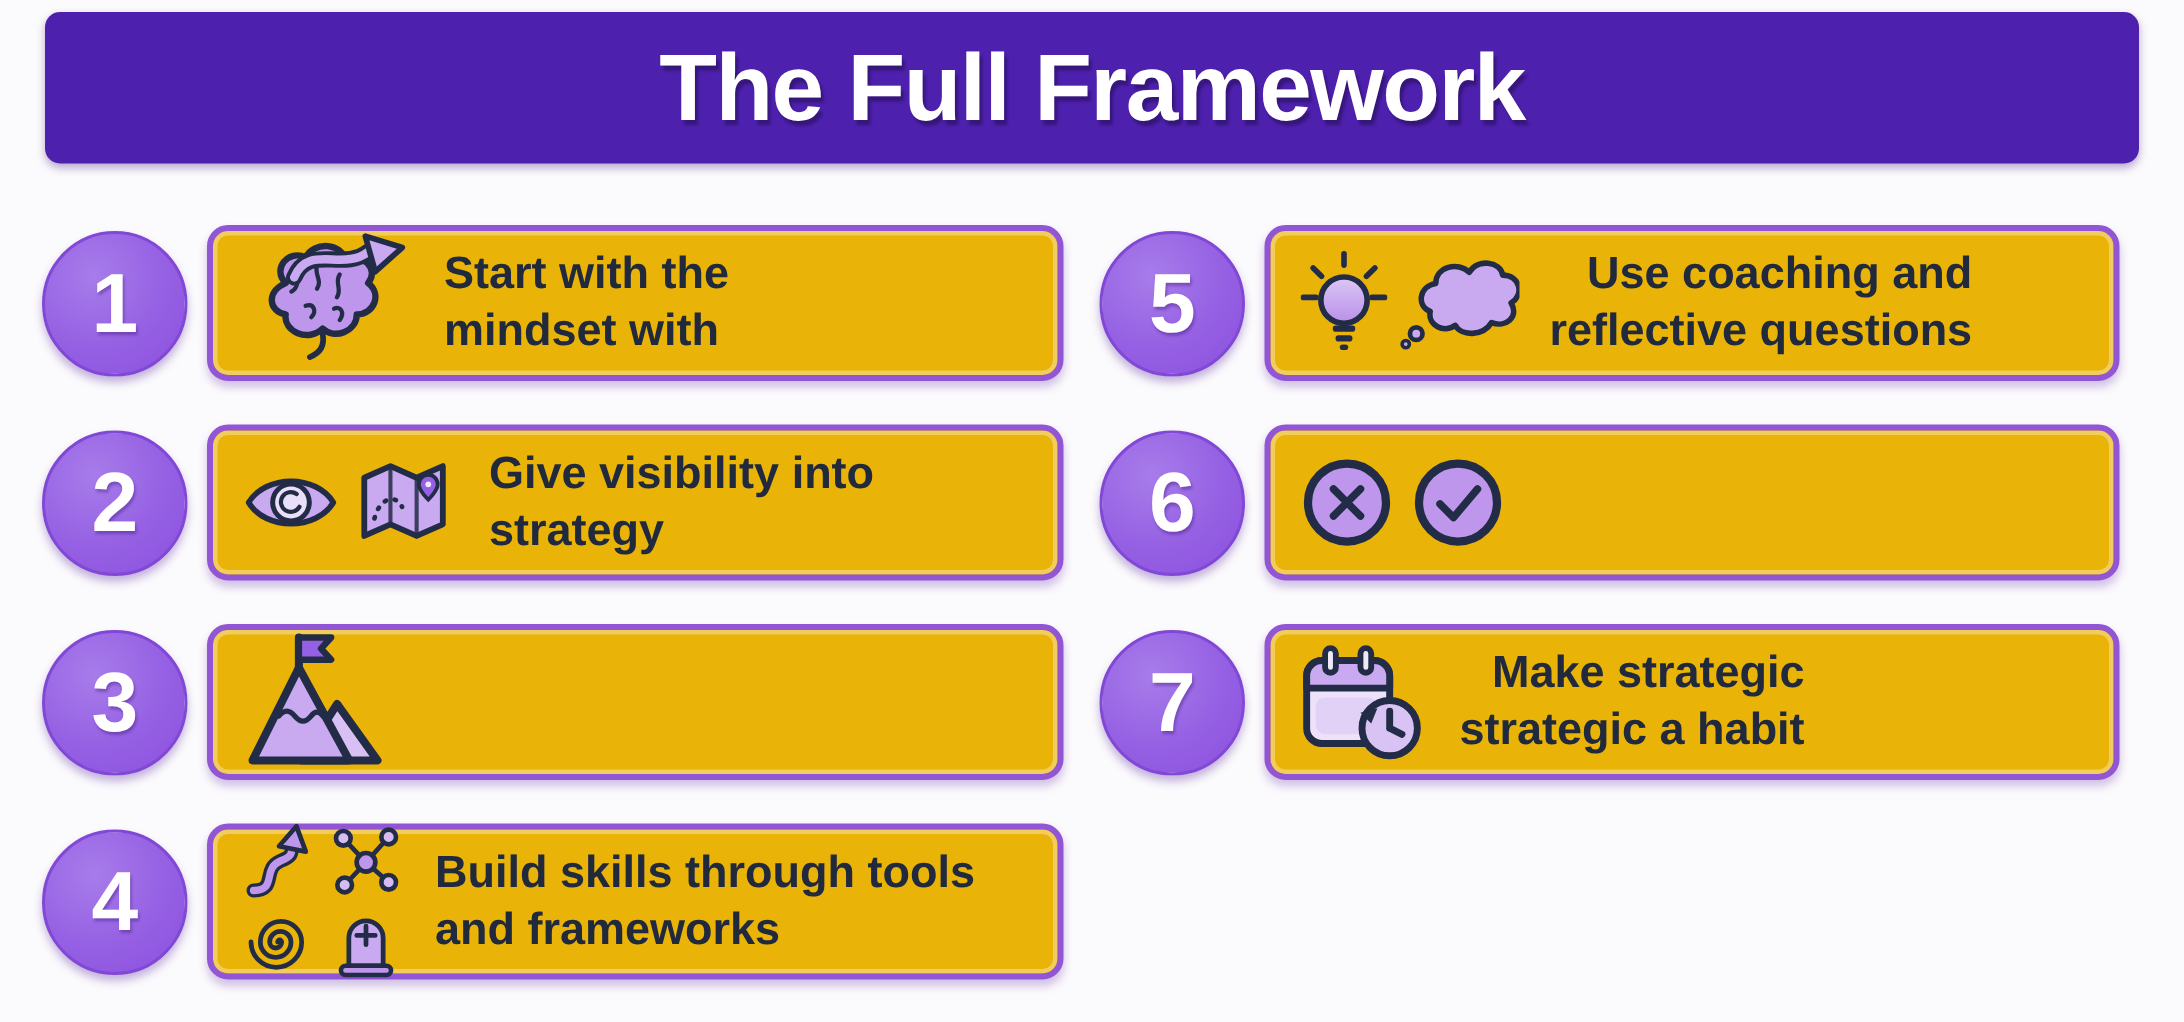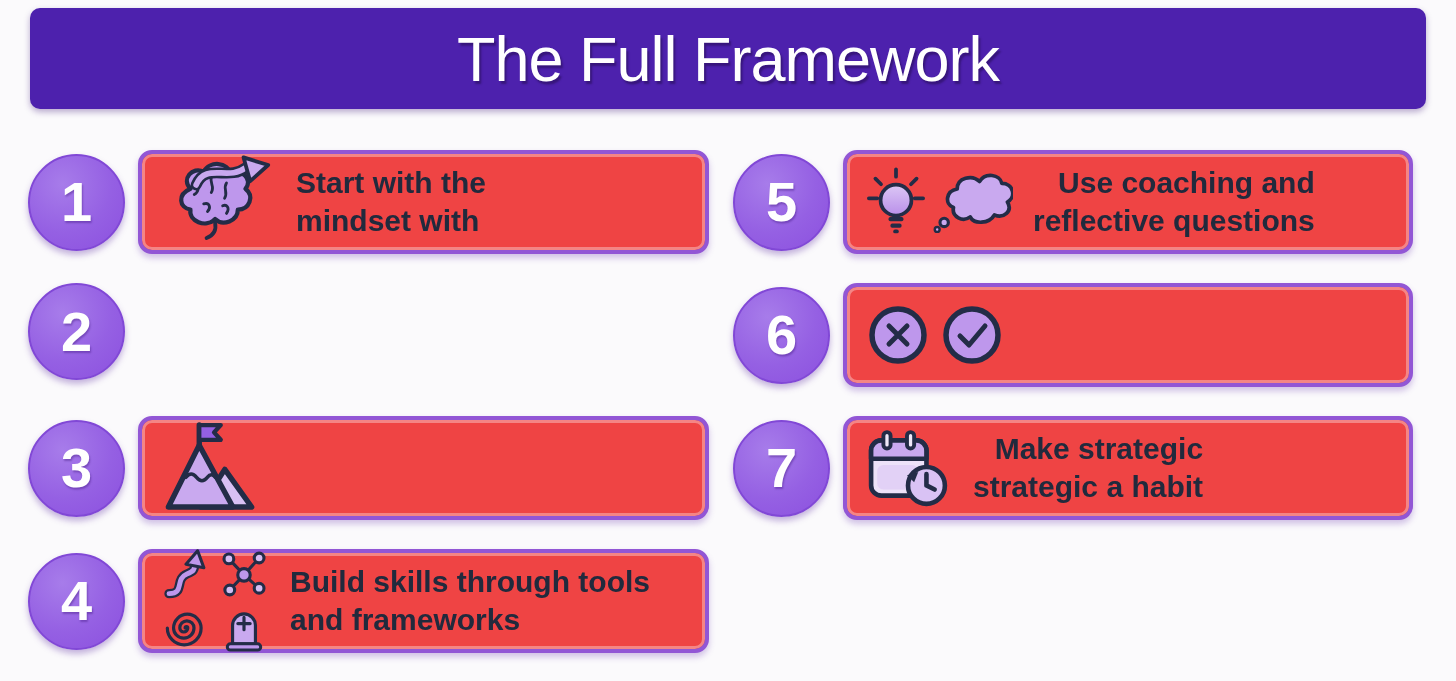--- a/index.html
+++ b/index.html
@@ -16,7 +16,7 @@
     box-shadow:0 3px 6px rgba(60,20,120,.35);
   }
   .title{
-    color:#FFFFFF;font-size:63px;font-weight:normal;letter-spacing:-1px;
+    color:#FFFFFF;font-size:63px;font-weight:bold;letter-spacing:-1px;
     text-shadow:2px 3px 2px rgba(28,8,64,.45);
   }
   

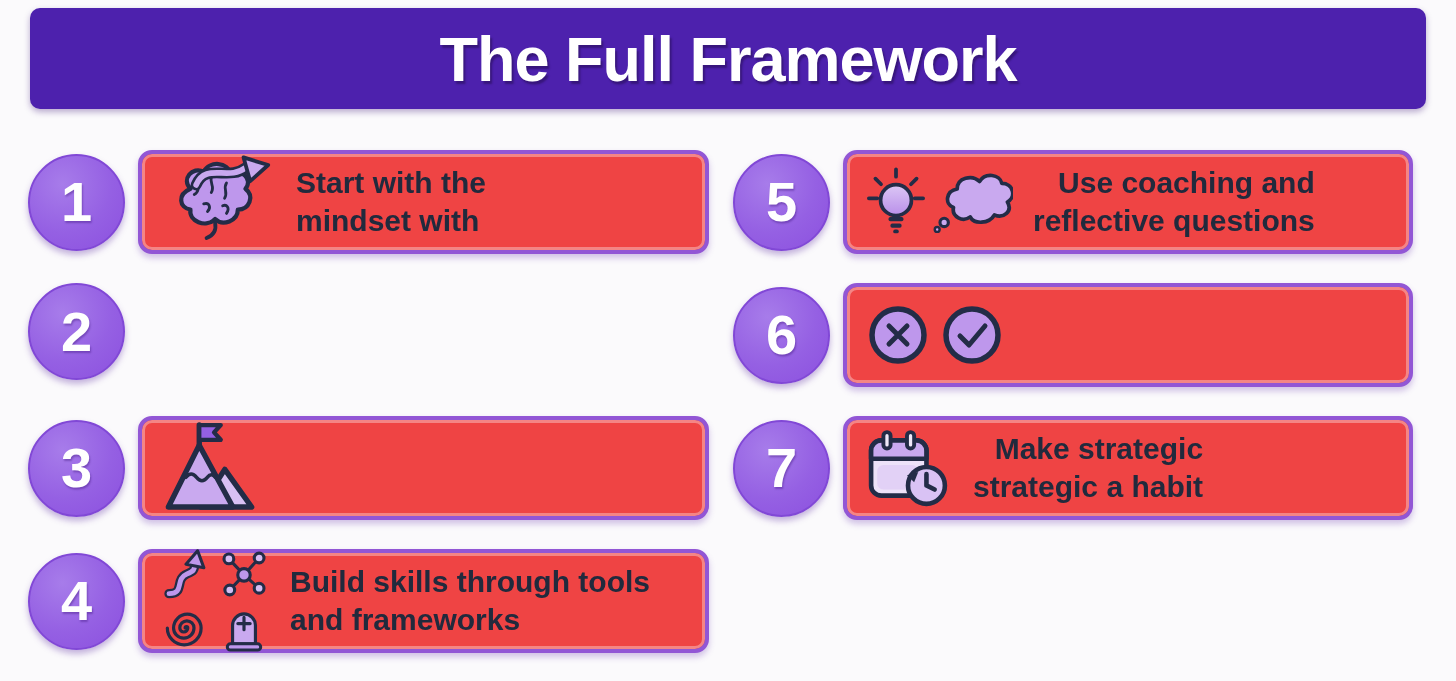--- a/index.html
+++ b/index.html
@@ -34,7 +34,7 @@
   }
   .card{
     box-sizing:border-box;height:104px;border-radius:14px;
-    background:#ef4444;border:4px solid #9256D5;
+    background:#eab308;border:4px solid #9256D5;
     display:flex;align-items:center;padding:0 20px;
     margin-left:13px;
     box-shadow:0 4px 6px rgba(110,60,180,.3), inset 0 0 0 3px rgba(255,255,255,.35);

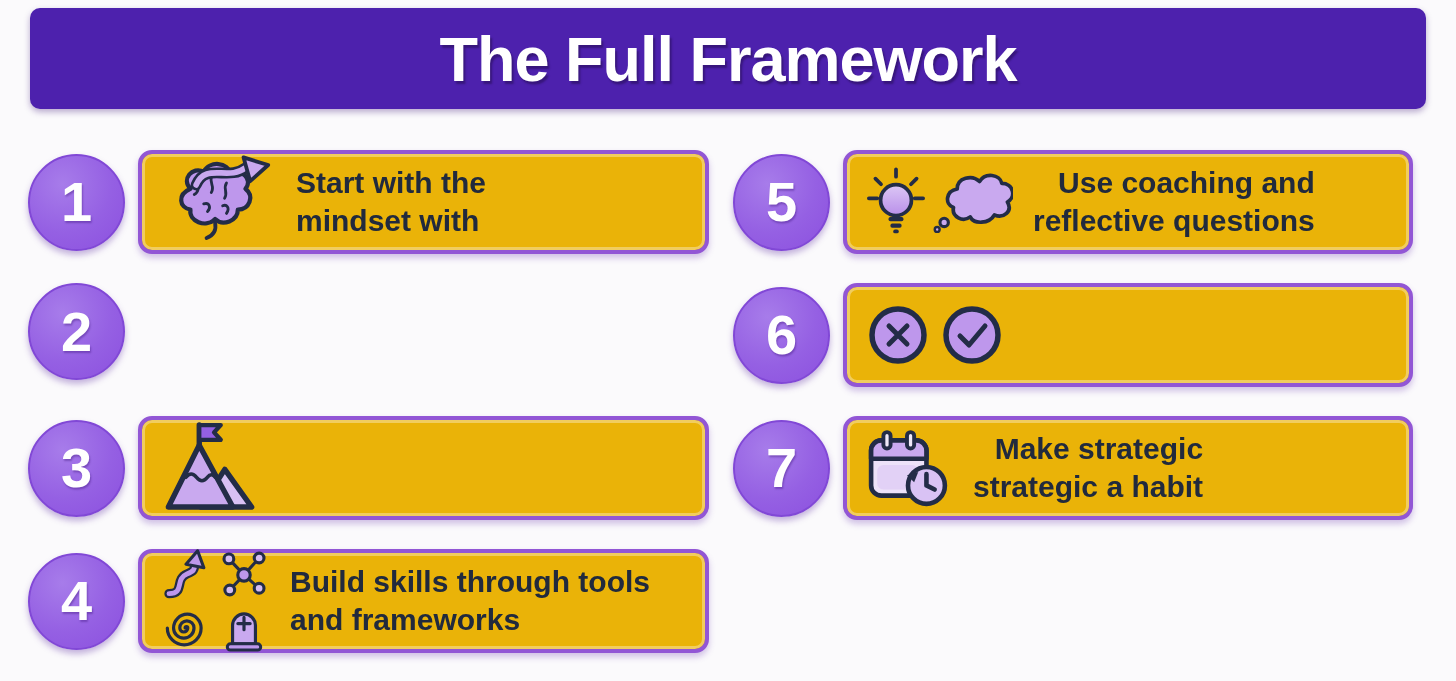--- a/index.html
+++ b/index.html
@@ -89,6 +89,26 @@
     <div class="badge">
         <span>2</span>
       </div>
+    <div class="card card-left">
+      <div class="icons">
+        <svg width="64" height="46" viewBox="0 0 68 48">
+          <path d="M4 24 C16 4 52 4 64 24 C52 44 16 44 4 24 Z" fill="#C9A9EF" stroke="#232C47" stroke-width="4" stroke-linejoin="round"></path>
+          <circle cx="34" cy="24" r="13" fill="#EADFF8" stroke="#232C47" stroke-width="3.5"></circle>
+          <path d="M38 18 a7 7 0 1 0 2 9" fill="none" stroke="#232C47" stroke-width="3" stroke-linecap="round"></path>
+        </svg>
+        <svg width="64" height="60" viewBox="0 0 66 60">
+          <path d="M5 13 L23 5 L41 13 L59 5 L59 45 L41 53 L23 45 L5 53 Z" fill="#C9A9EF" stroke="#232C47" stroke-width="4" stroke-linejoin="round"></path>
+          <path d="M23 5 V45 M41 13 V53" fill="none" stroke="#232C47" stroke-width="2.8" opacity=".85"></path>
+          <path d="M12 41 C15 28 26 23 31 33" fill="none" stroke="#232C47" stroke-width="3.2" stroke-linecap="round" stroke-dasharray="1 6"></path>
+          <path d="M49 11 a6.5 6.5 0 0 1 6.5 6.5 C55.5 22 49 28 49 28 C49 28 42.5 22 42.5 17.5 A6.5 6.5 0 0 1 49 11 Z" fill="#9560E3" stroke="#232C47" stroke-width="2.6"></path>
+          <circle cx="49" cy="17.5" r="2" fill="#EFE8F8"></circle>
+        </svg>
+      </div>
+      <div class="label">
+        <div>Give visibility into</div>
+        <div>strategy</div>
+      </div>
+    </div>
   </div>
 
   <div class="step s3">

